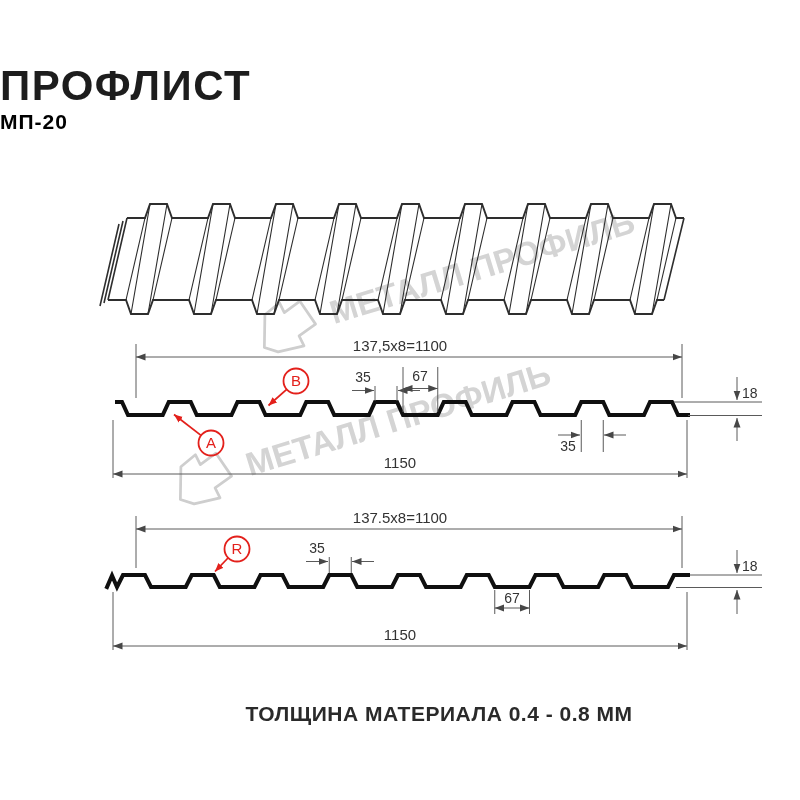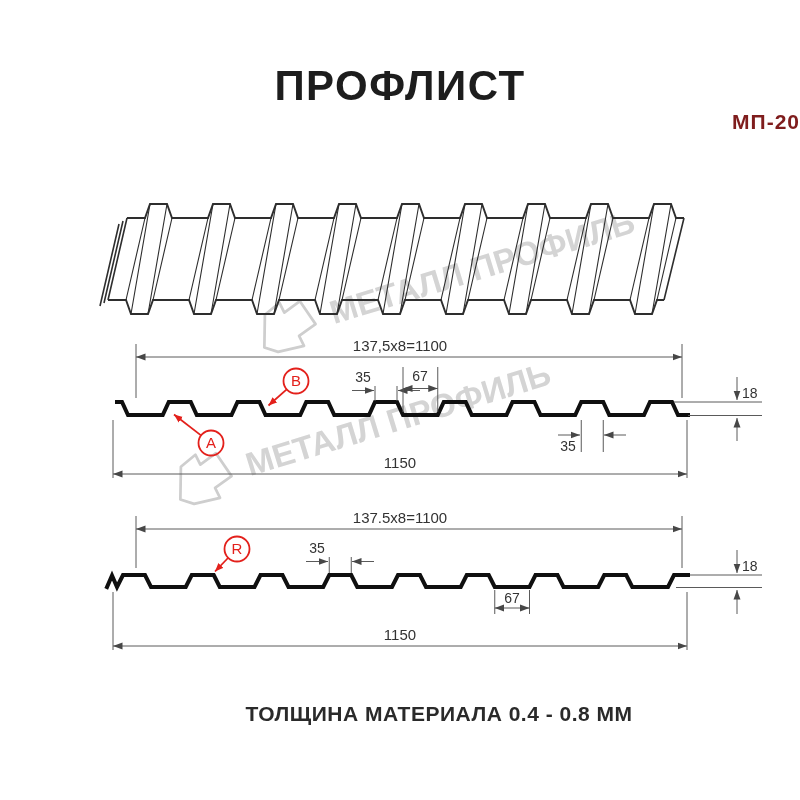--- a/index.html
+++ b/index.html
@@ -5,7 +5,7 @@
   html,body{margin:0;padding:0;background:#fff;}
   .canvas{position:relative;width:800px;height:800px;background:#ffffff;overflow:hidden;
           font-family:"Liberation Sans",sans-serif;}
-  .title{position:absolute;top:62px;left:0;width:100%;text-align:center;
+  .title{position:absolute;top:62px;left:0;width:100%;text-align:left;
          font-size:42px;font-weight:800;letter-spacing:1.5px;color:#1d1d1d;}
   .subtitle{position:absolute;top:110px;left:0;width:100%;text-align:right;
             font-size:21px;font-weight:600;letter-spacing:1px;color:#7f1d1d;}

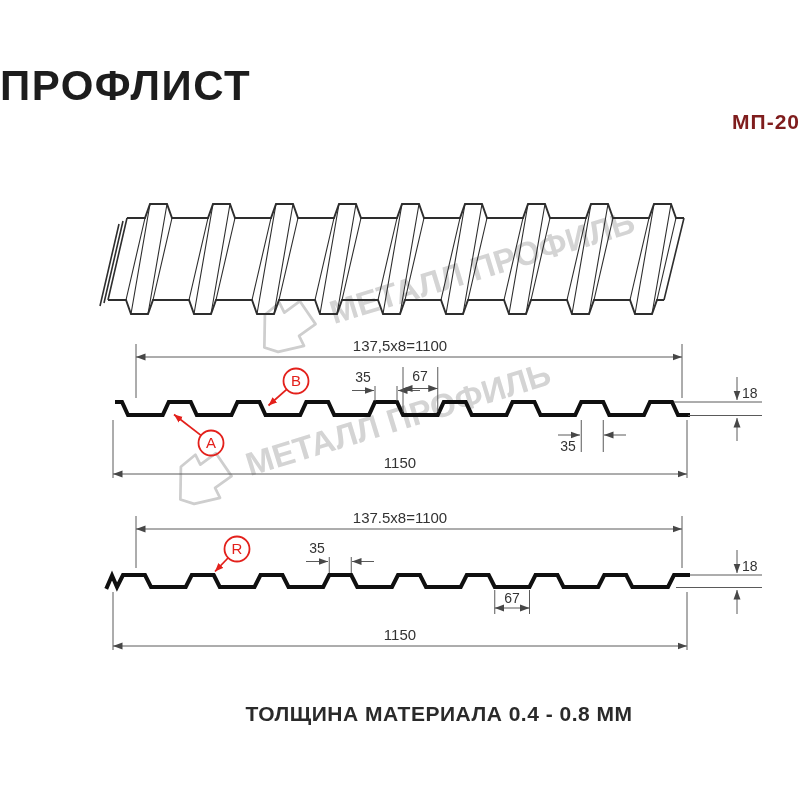--- a/index.html
+++ b/index.html
@@ -7,8 +7,8 @@
           font-family:"Liberation Sans",sans-serif;}
   .title{position:absolute;top:62px;left:0;width:100%;text-align:left;
          font-size:42px;font-weight:800;letter-spacing:1.5px;color:#1d1d1d;}
-  .subtitle{position:absolute;top:110px;left:0;width:100%;text-align:right;
-            font-size:21px;font-weight:600;letter-spacing:1px;color:#7f1d1d;}
+  .subtitle{position:absolute;top:110px;left:0;width:100%;text-align:left;
+            font-size:21px;font-weight:600;letter-spacing:1px;color:#000000;}
   .footer{position:absolute;top:702px;left:0;width:100%;text-align:center;
           font-size:21px;font-weight:600;letter-spacing:0.5px;color:#2a2a2a;padding-left:39px;}
   .wm{position:absolute;display:flex;align-items:center;gap:12px;color:#d4d4d4;

